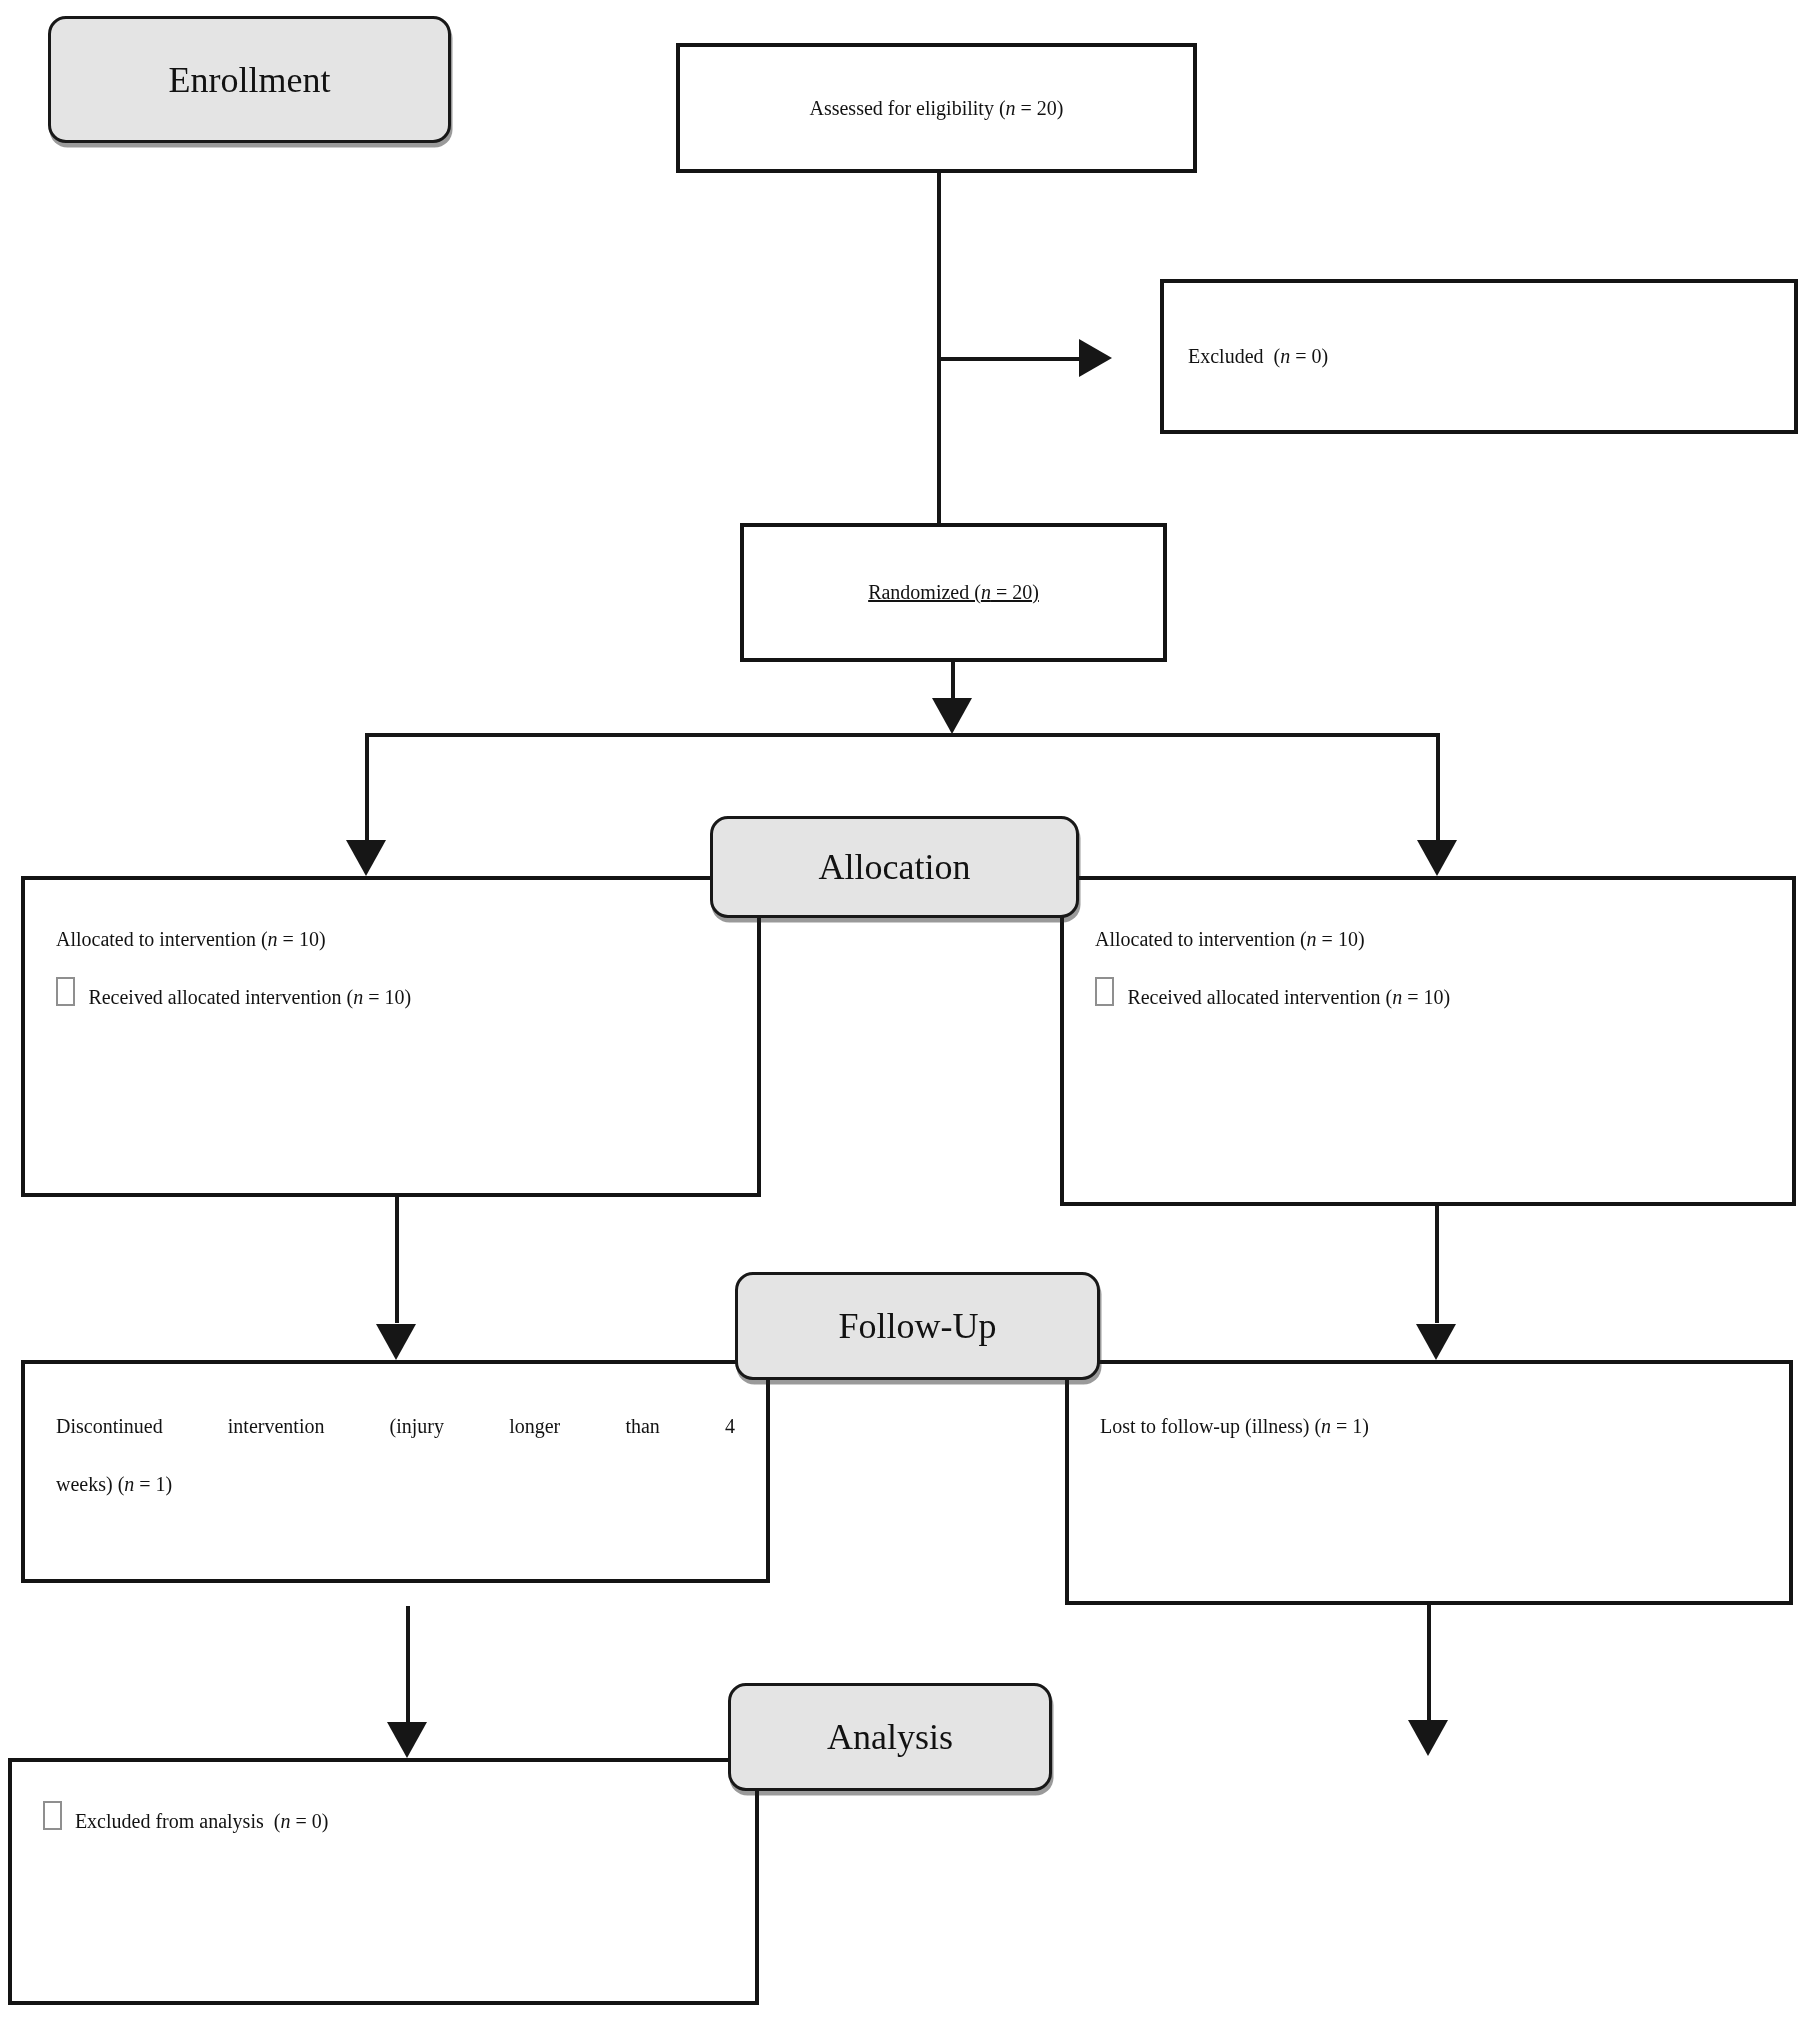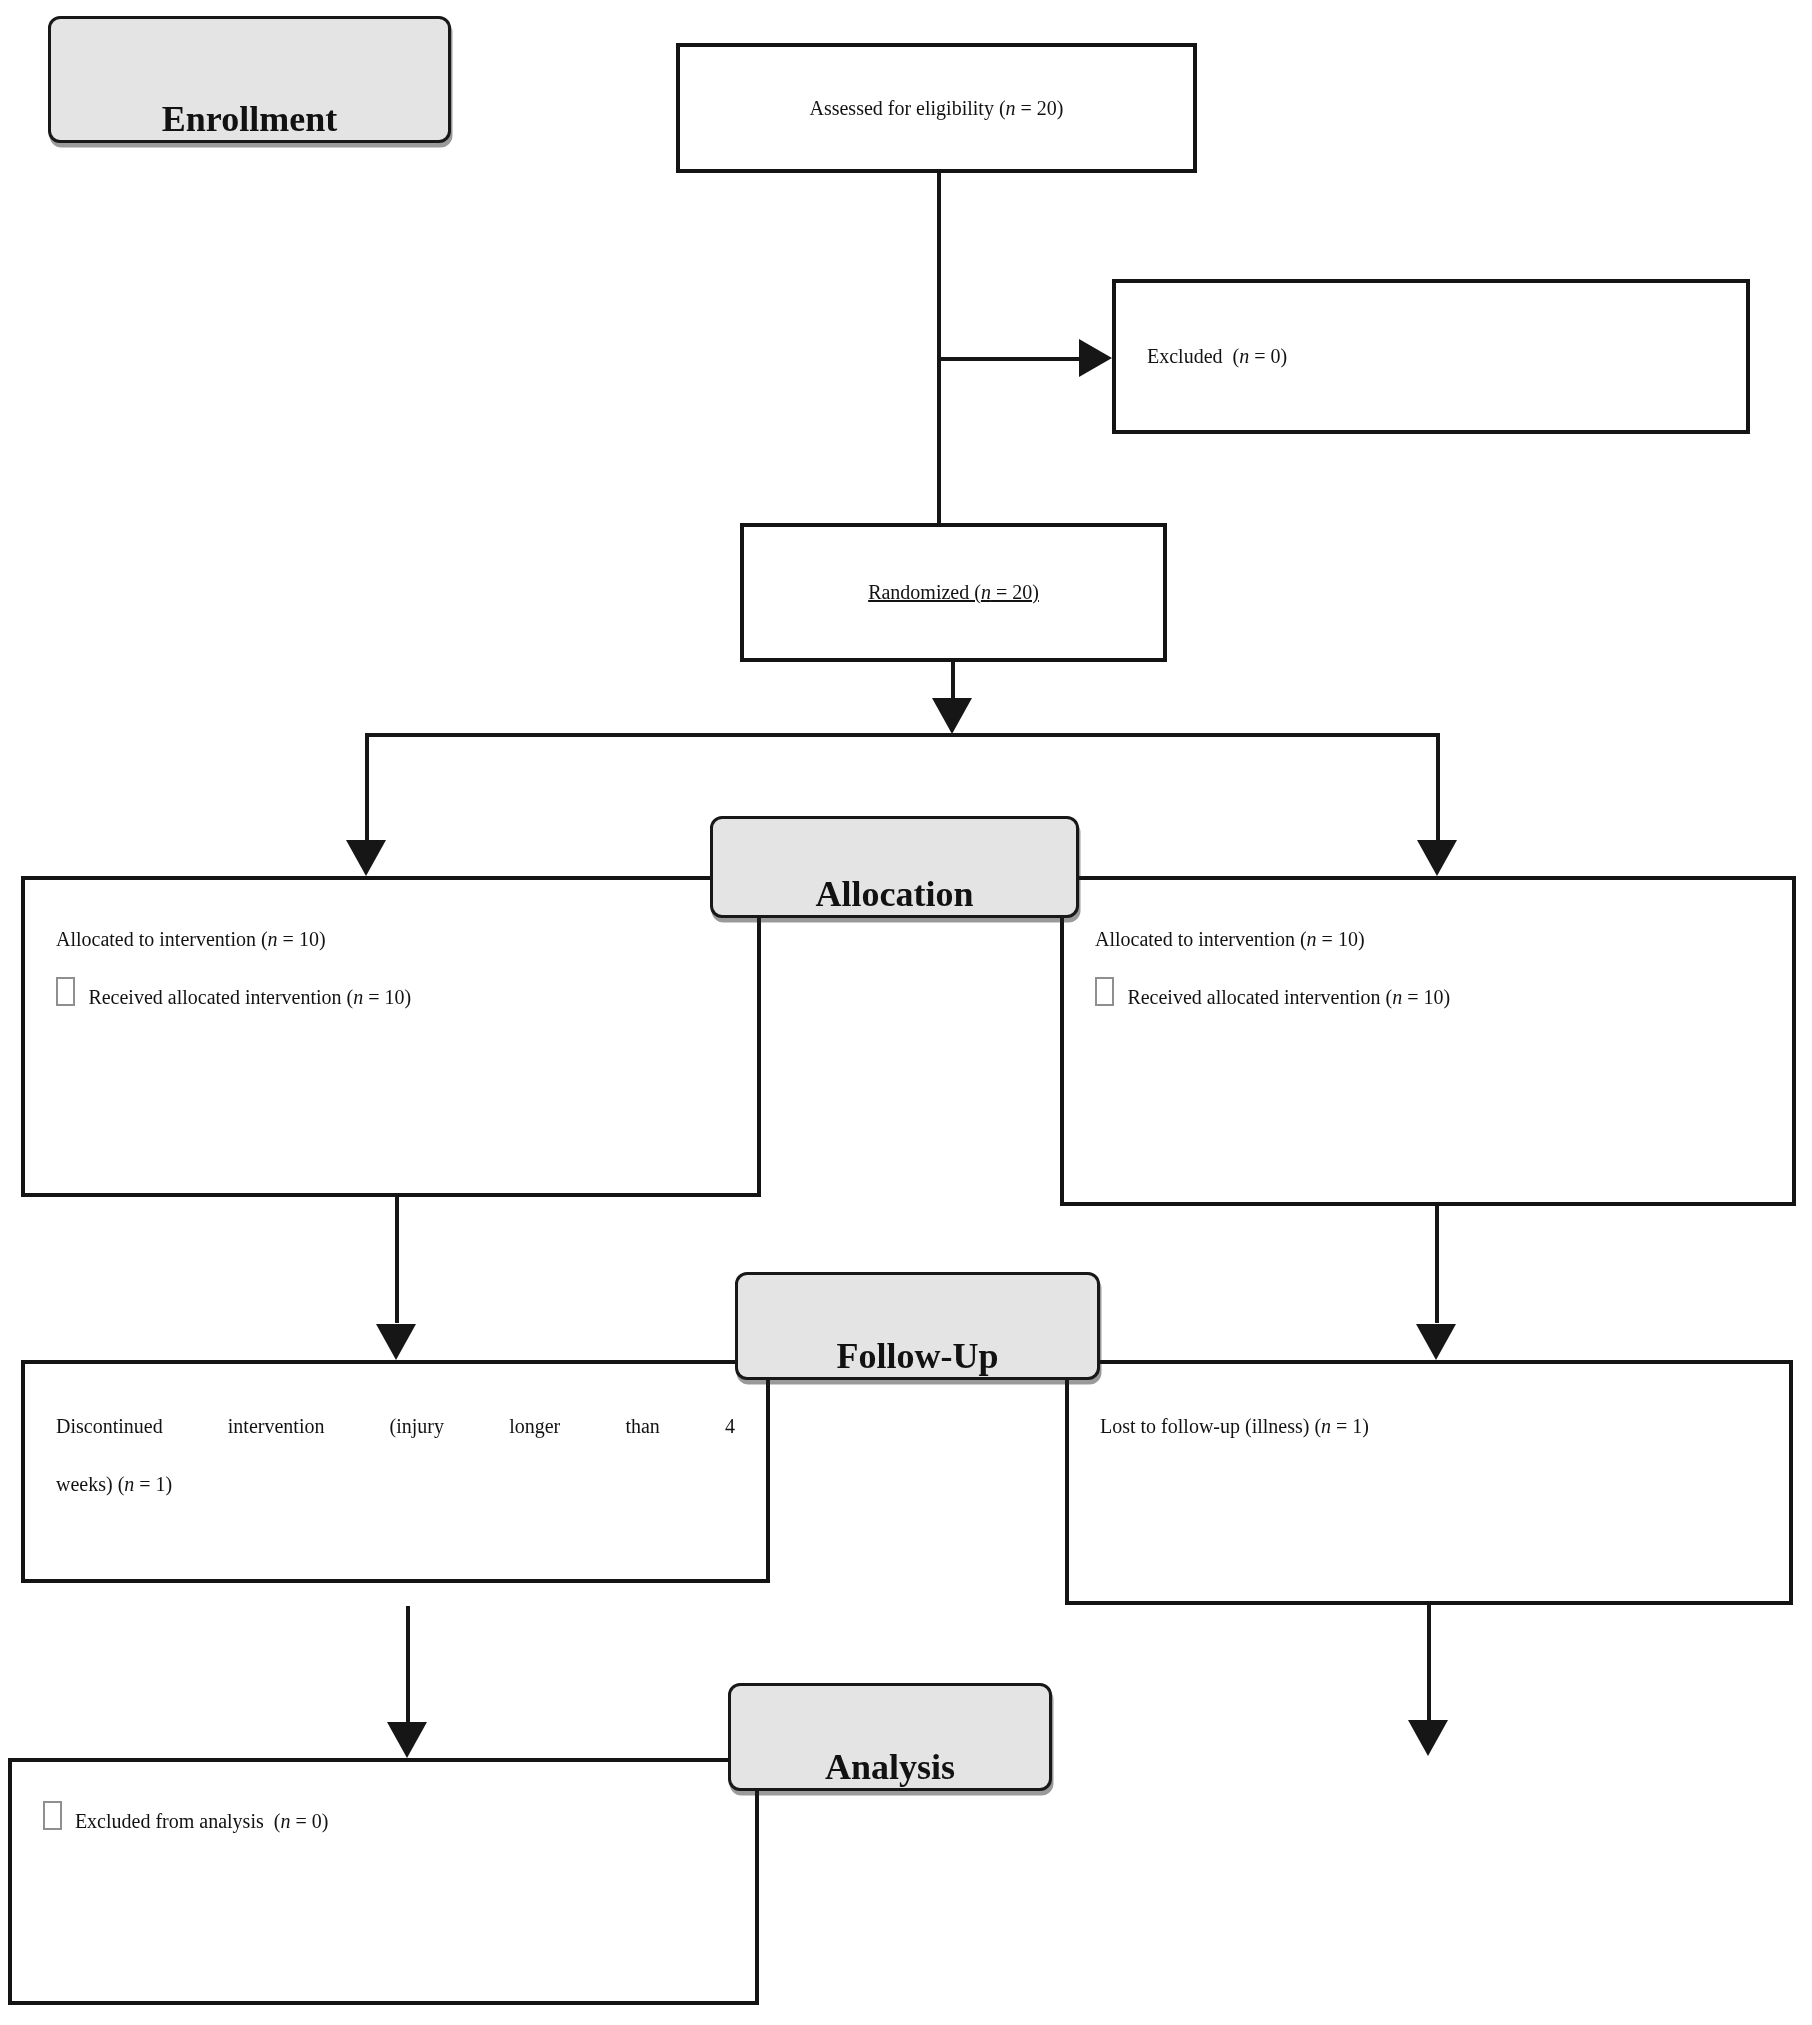--- a/index.html
+++ b/index.html
@@ -32,10 +32,10 @@
     position:absolute;
     background:#e4e4e4;
     border:3.7px solid #181818;
-    border-radius:12px;
+    border-radius:18px;
     box-sizing:border-box;
-    display:flex;align-items:flex-end;justify-content:center;
-    font-size:36px;font-weight:bold;
+    display:flex;align-items:center;justify-content:center;
+    font-size:36px;font-weight:normal;
     z-index:5;
     box-shadow:1.5px 4.5px 0 rgba(30,30,30,0.45);
   }

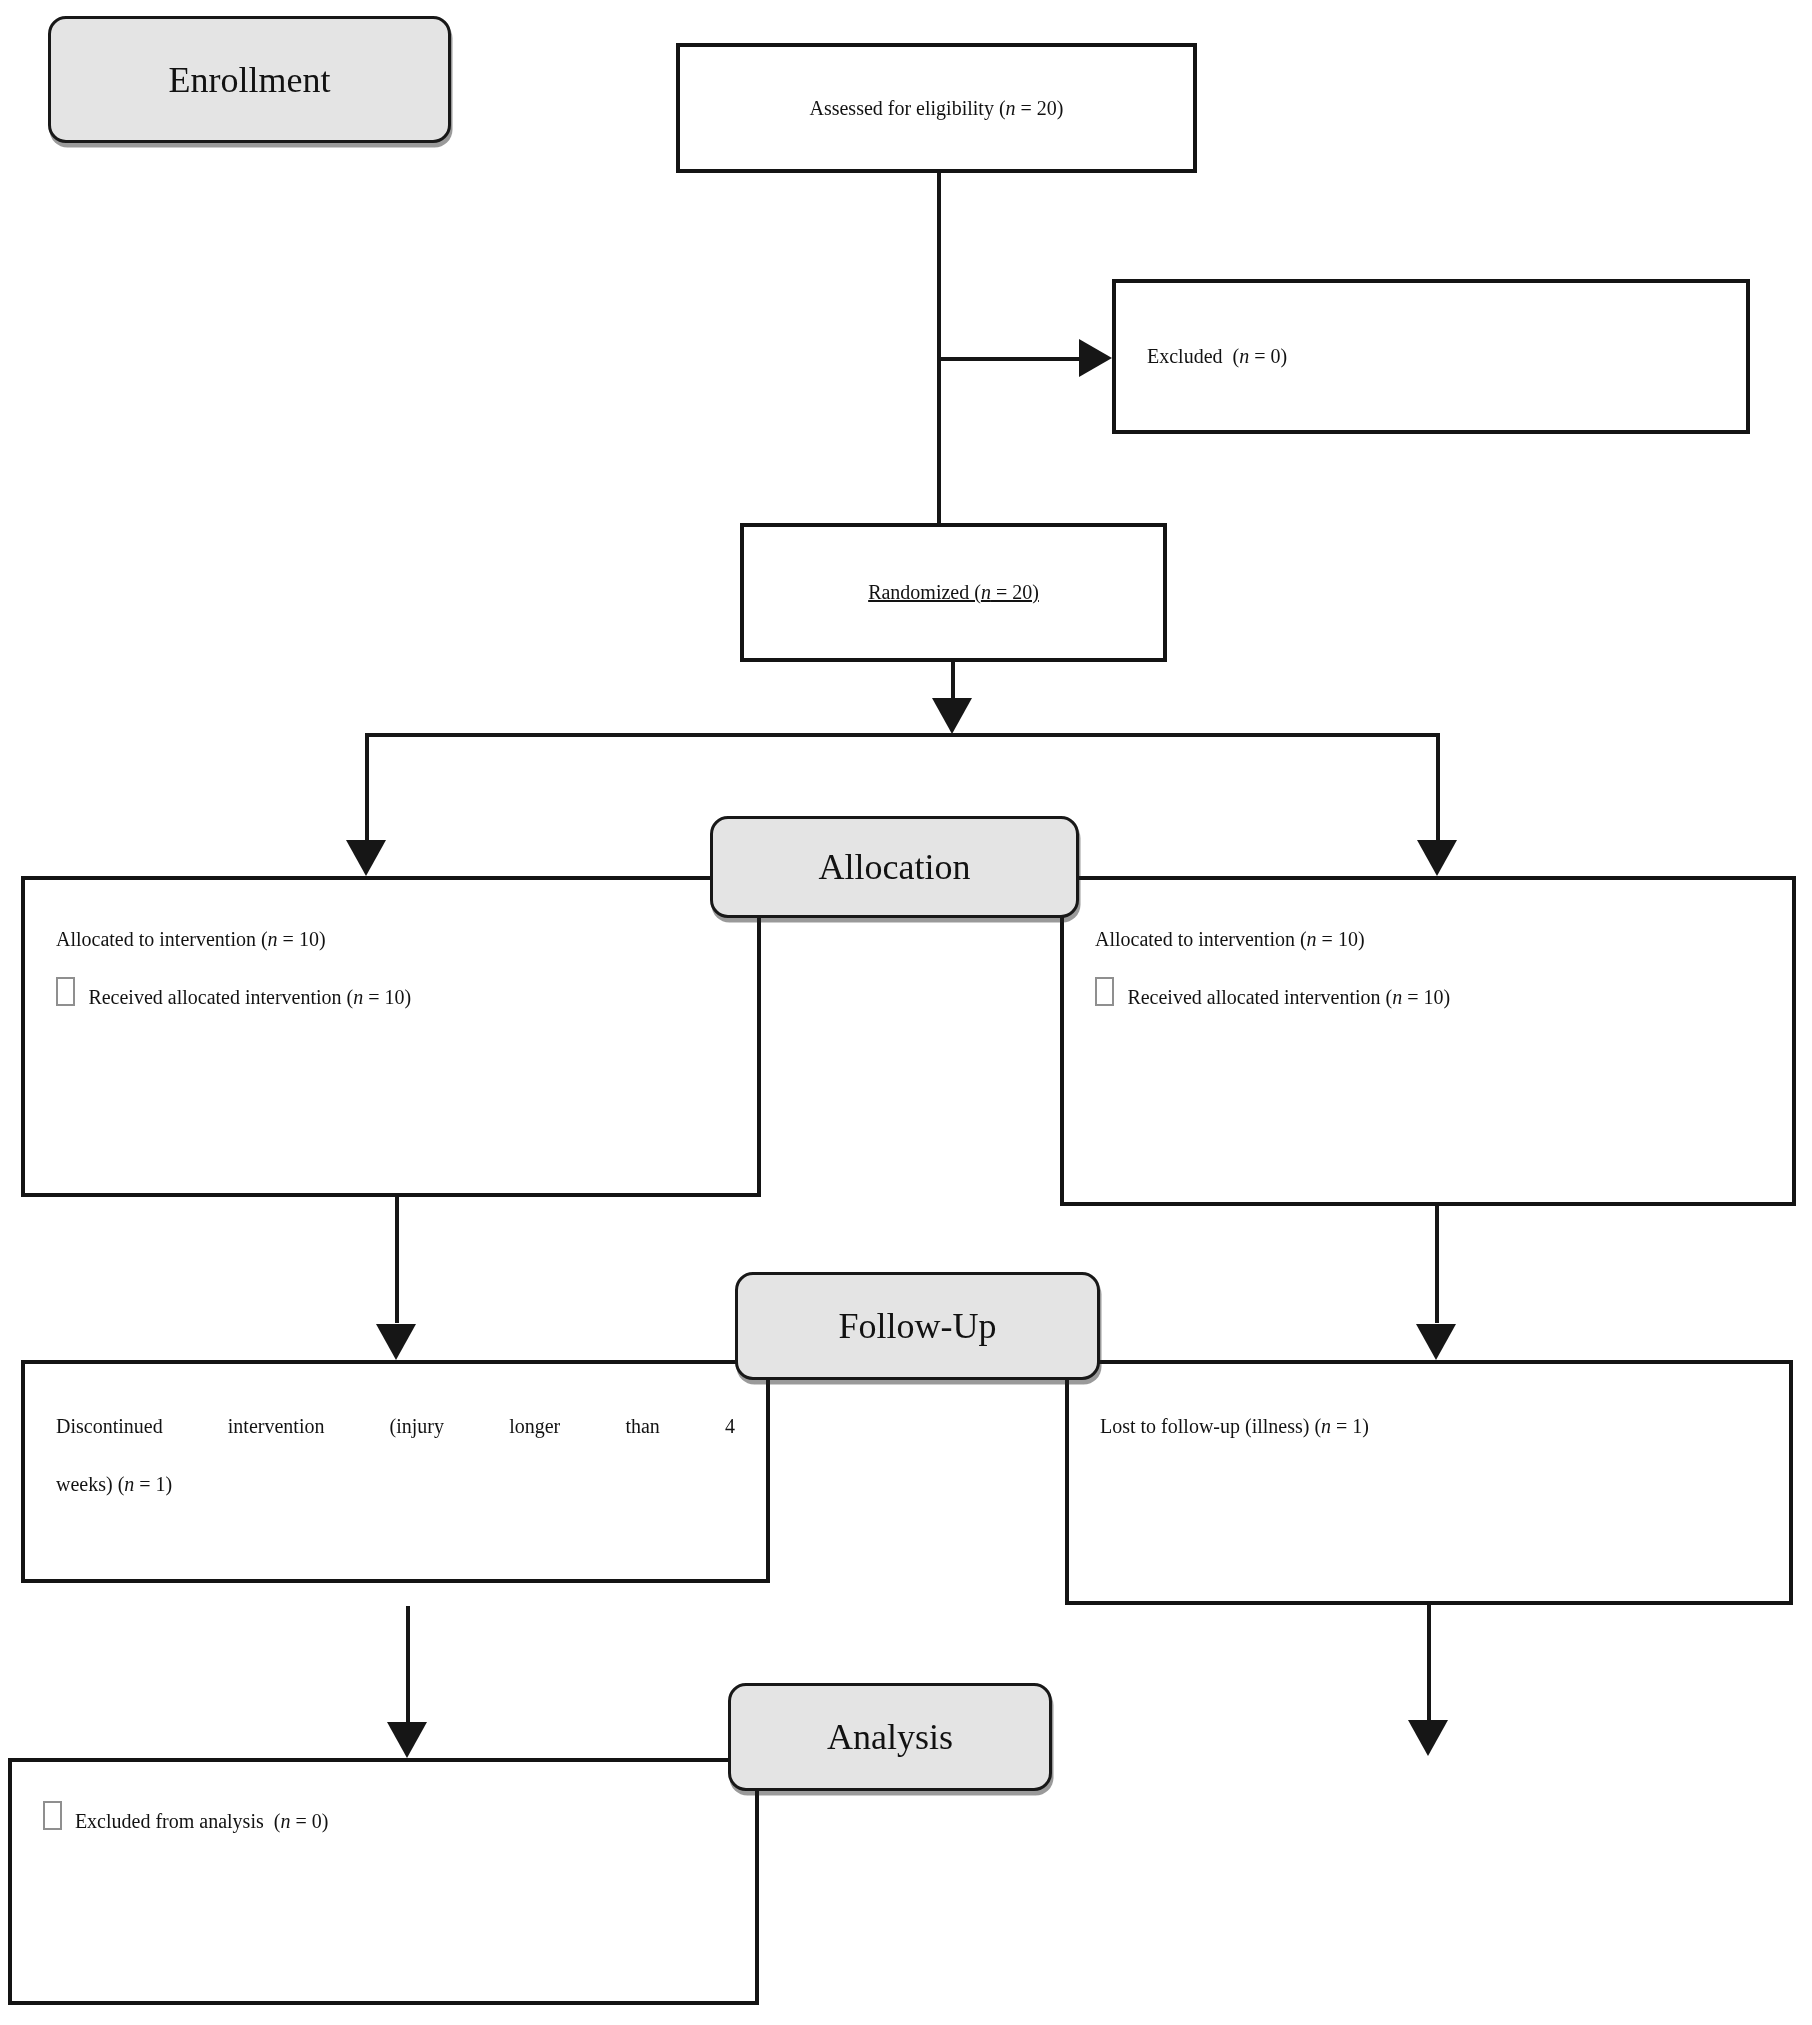--- a/index.html
+++ b/index.html
@@ -86,7 +86,7 @@
     <div><span class="pre">Assessed for eligibility (</span><span class="nvar">n</span><span class="post"> = 20)</span></div>
   </div>
 
-  <div class="fbox vcenter-left" style="left:1112px;top:279px;width:638px;height:155px;padding-left:31px;font-family:Liberation Serif, serif;">
+  <div class="fbox vcenter-left" style="left:1160px;top:279px;width:638px;height:155px;padding-left:24px;font-family:Liberation Serif, serif;">
     <div><span class="pre">Excluded  (</span><span class="nvar">n</span><span class="post"> = 0)</span></div>
   </div>
 

